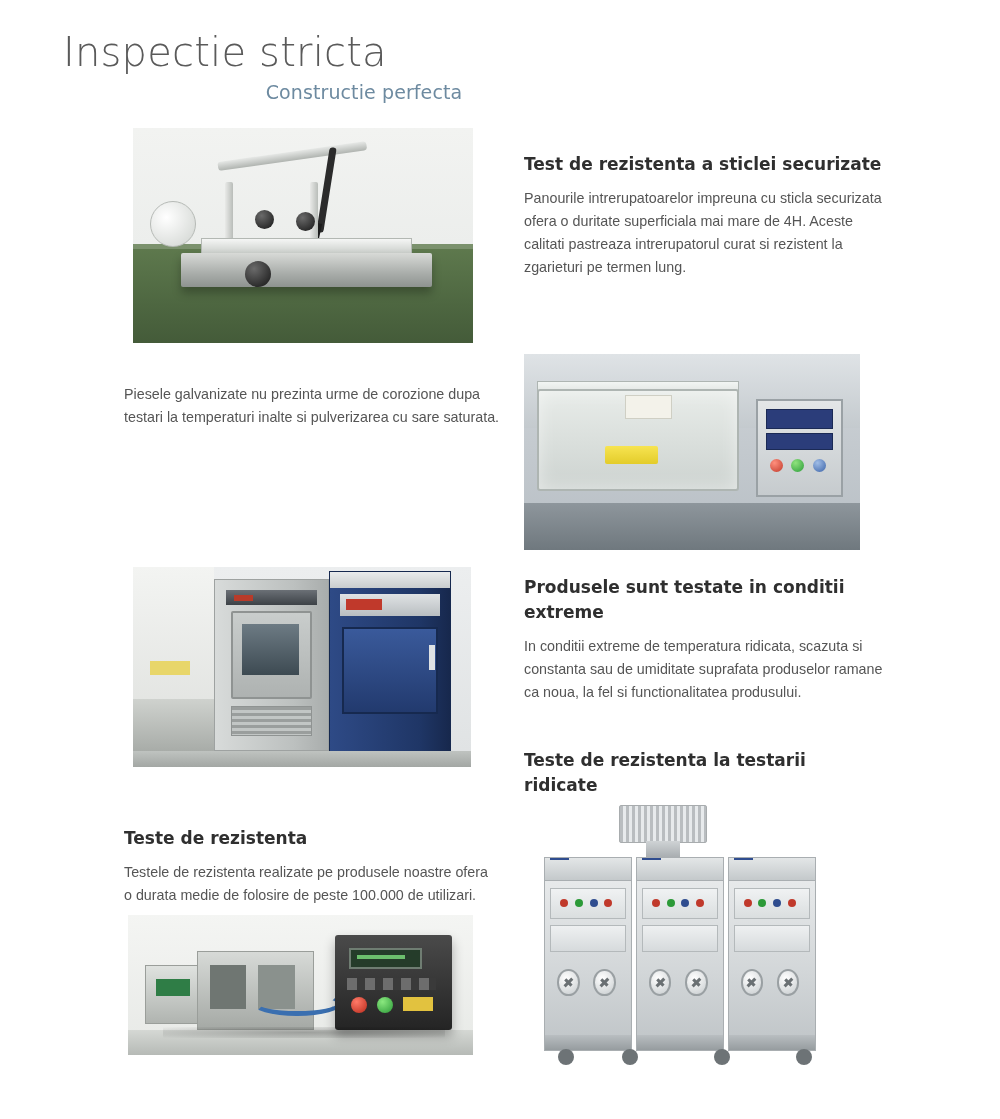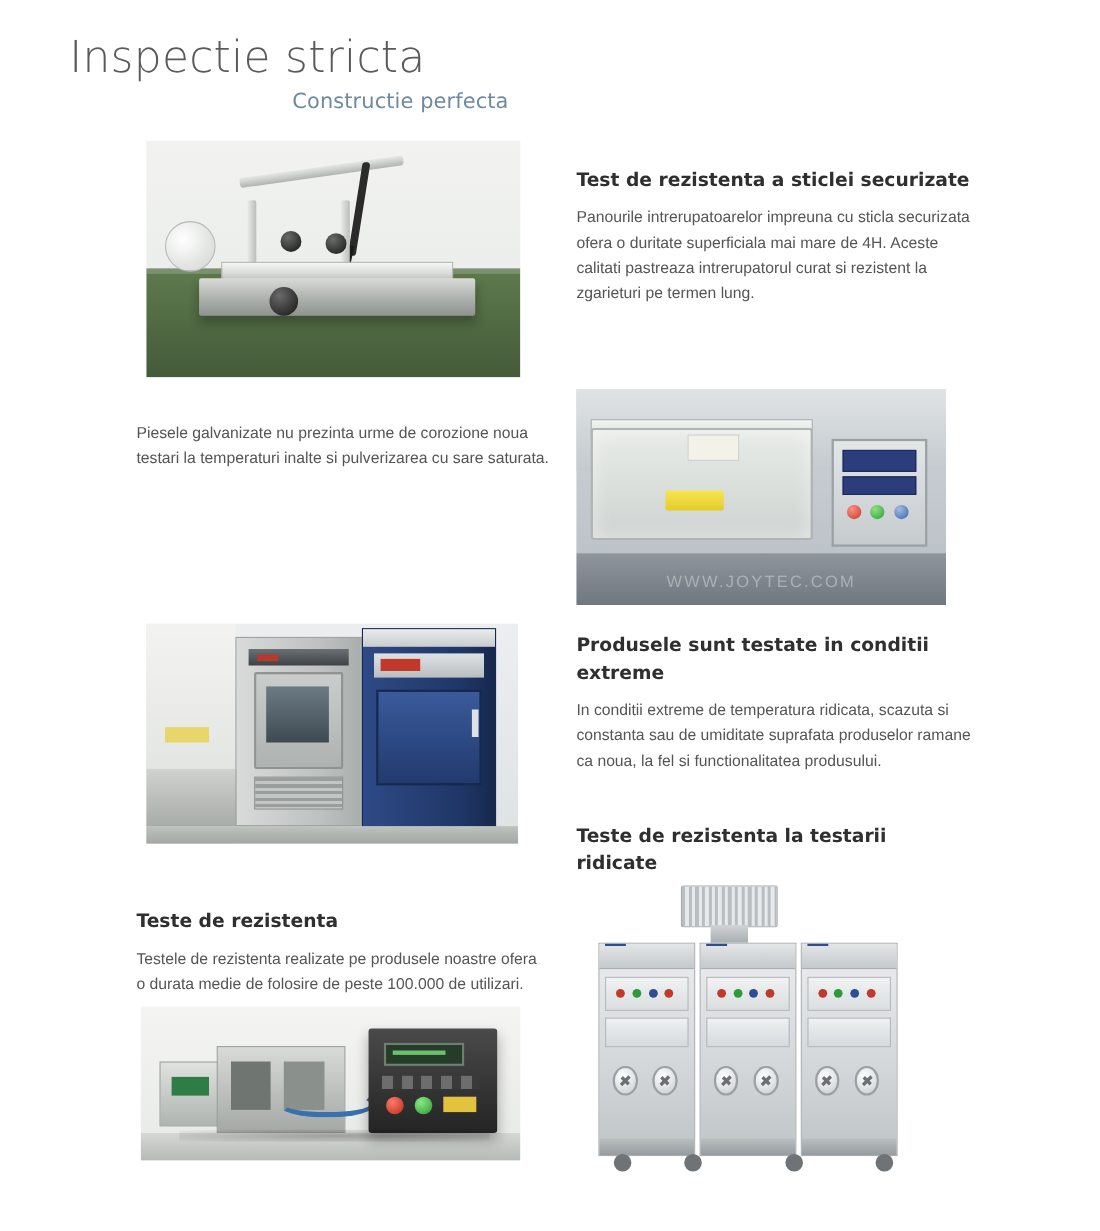--- a/index.html
+++ b/index.html
@@ -458,7 +458,7 @@
   </div>
 
   <div class="txt" style="left:124px; top:383px; width:380px;">
-    <p class="block-text">Piesele galvanizate nu prezinta urme de corozione noua testari la temperaturi inalte si pulverizarea cu sare saturata.</p>
+    <p class="block-text">Piesele galvanizate nu prezinta urme de corozione dupa testari la temperaturi inalte si pulverizarea cu sare saturata.</p>
   </div>
 
   <div class="photo p2" style="left:524px; top:354px; width:336px; height:196px;">

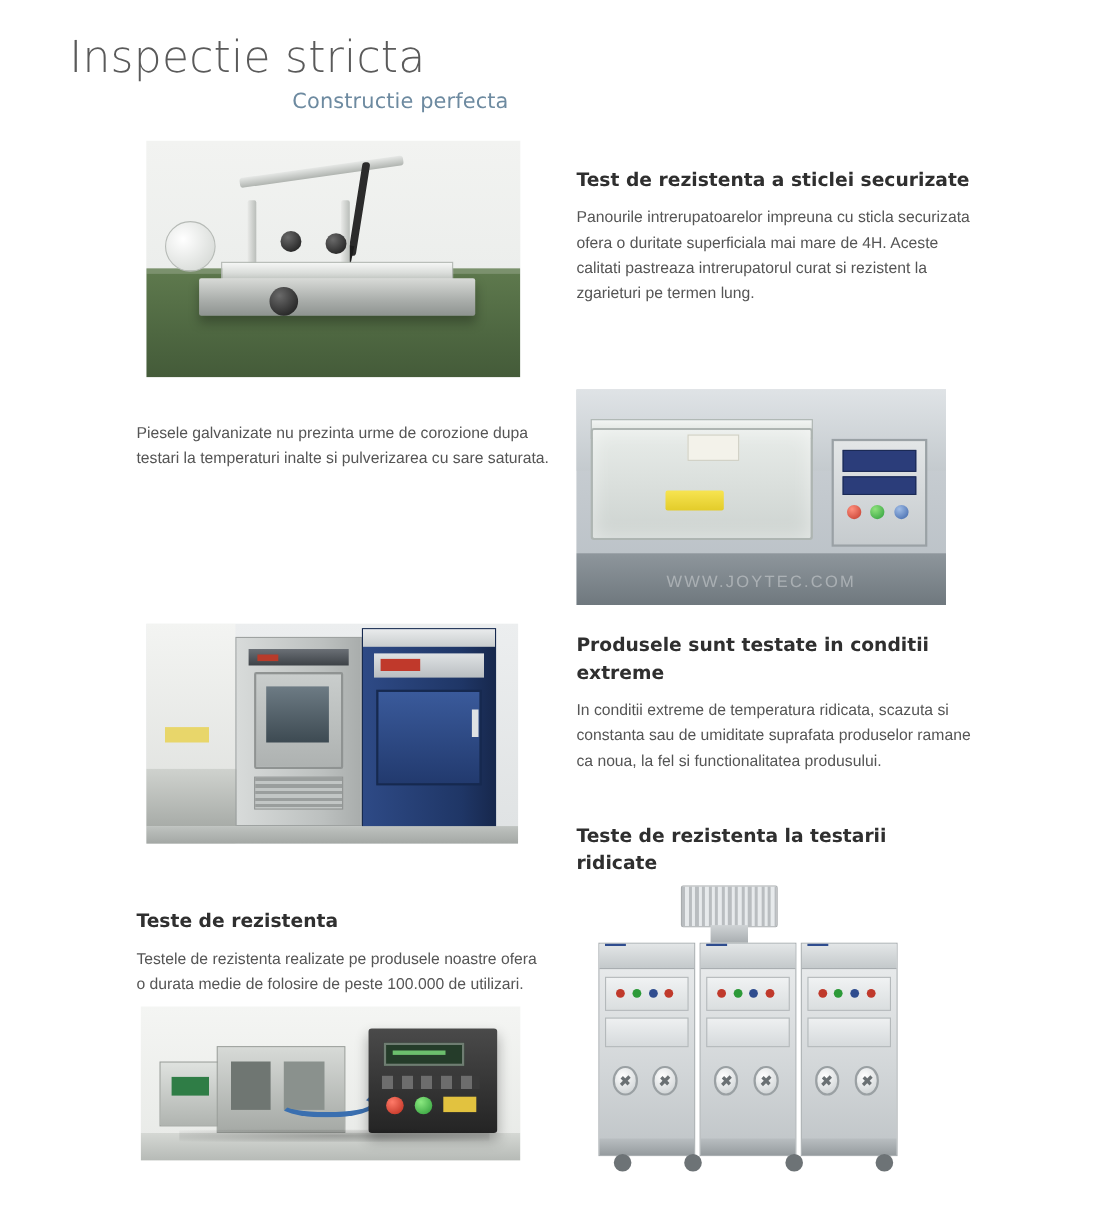--- a/index.html
+++ b/index.html
@@ -476,7 +476,6 @@
         <div class="btn b2"></div>
         <div class="btn b3"></div>
       </div>
-      <div class="wm">WWW.JOYTEC.COM</div>
     </div>
   </div>
 

